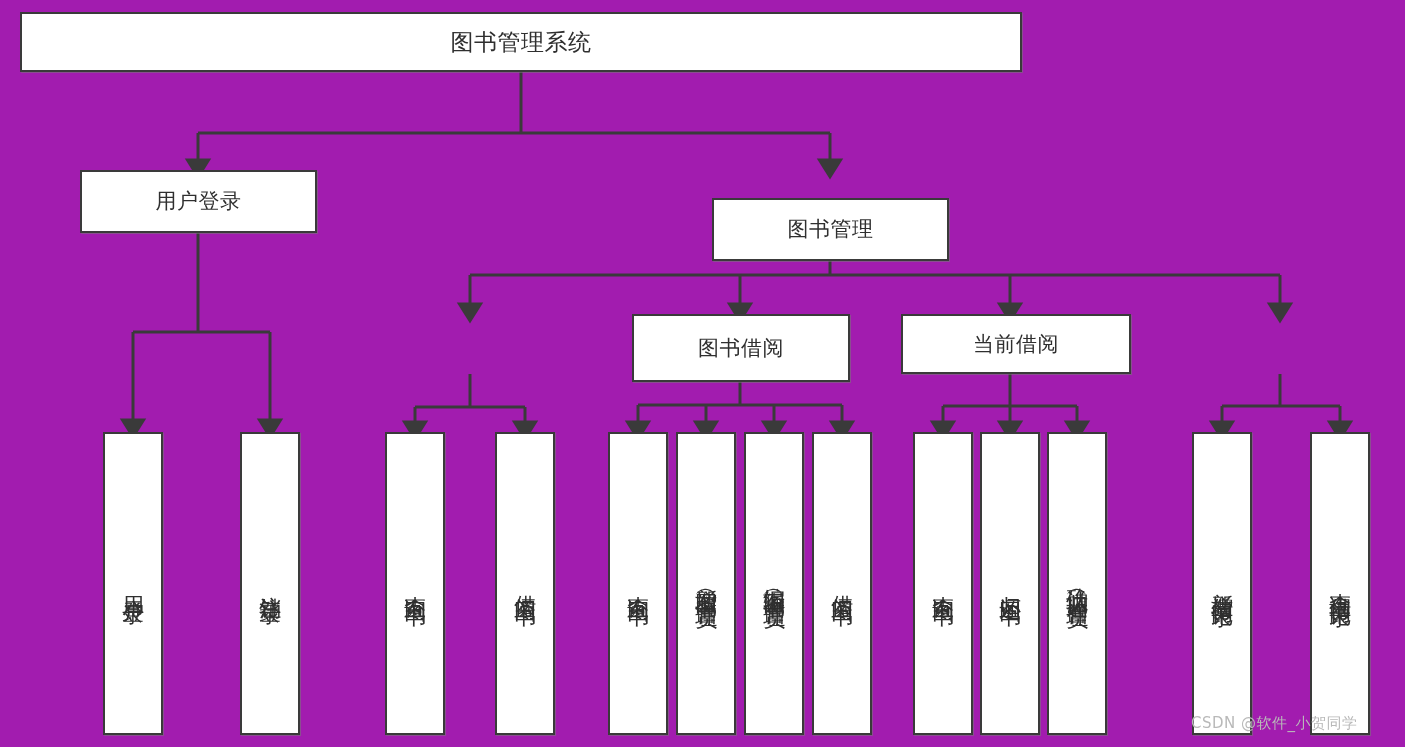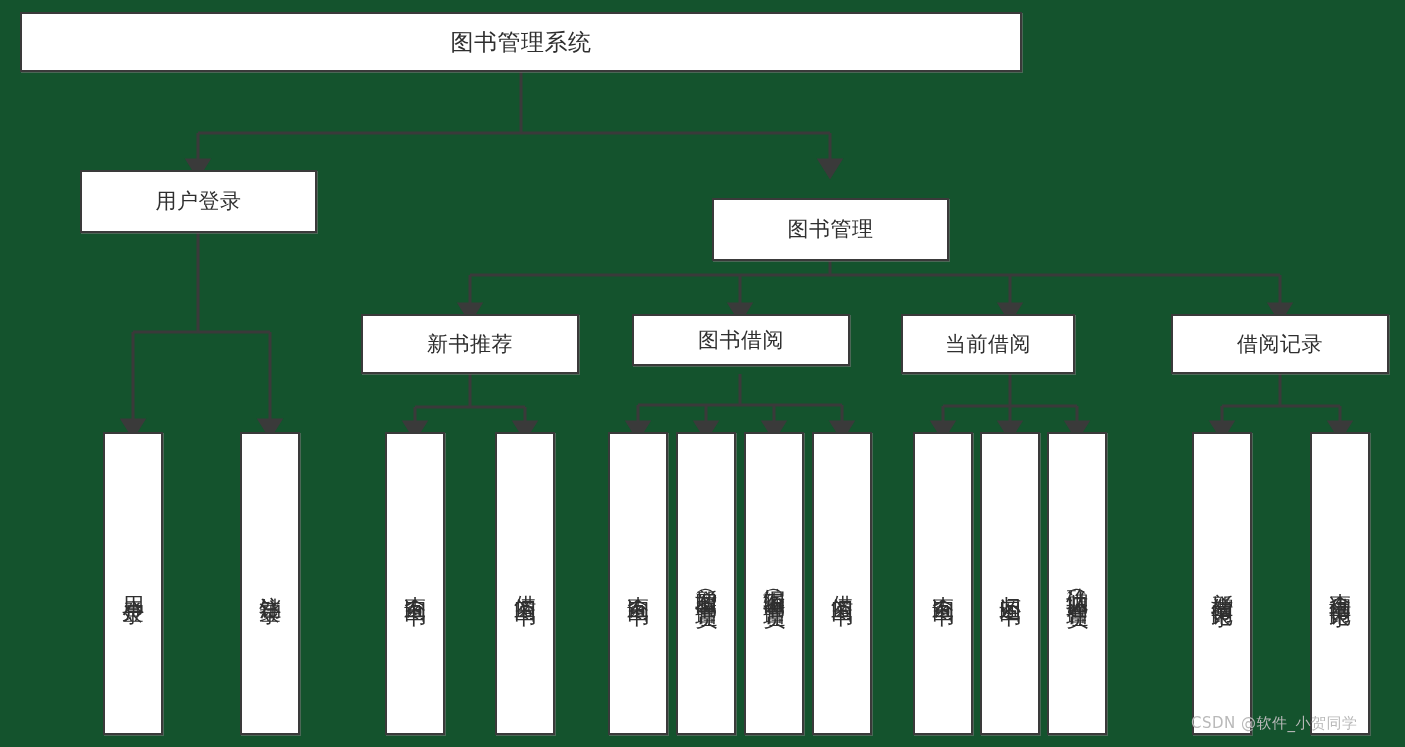--- a/index.html
+++ b/index.html
@@ -16,7 +16,7 @@
     position: relative;
     width: 1405px;
     height: 747px;
-    background: #14532d;
+    background: #a21caf;
     overflow: hidden;
   }
   #edges {

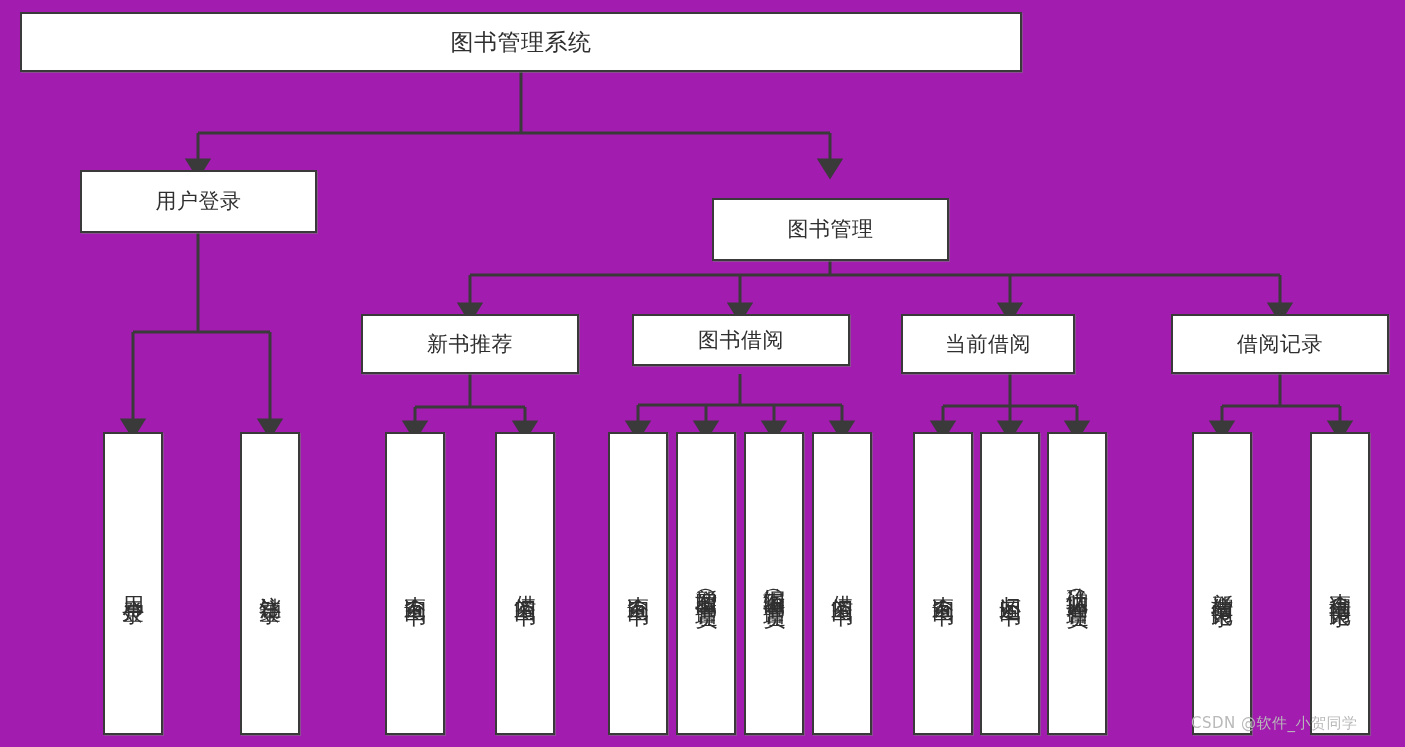--- a/index.html
+++ b/index.html
@@ -134,9 +134,6 @@
     <span class="node-label">图书管理</span>
   </div>
 
-  <div class="node l2" style="left:361px; top:314px; width:218px; height:60px;">
-    <span class="node-label">新书推荐</span>
-  </div>
   <div class="node l2" style="left:632px; top:314px; width:218px; height:52px;">
     <span class="node-label">图书借阅</span>
   </div>

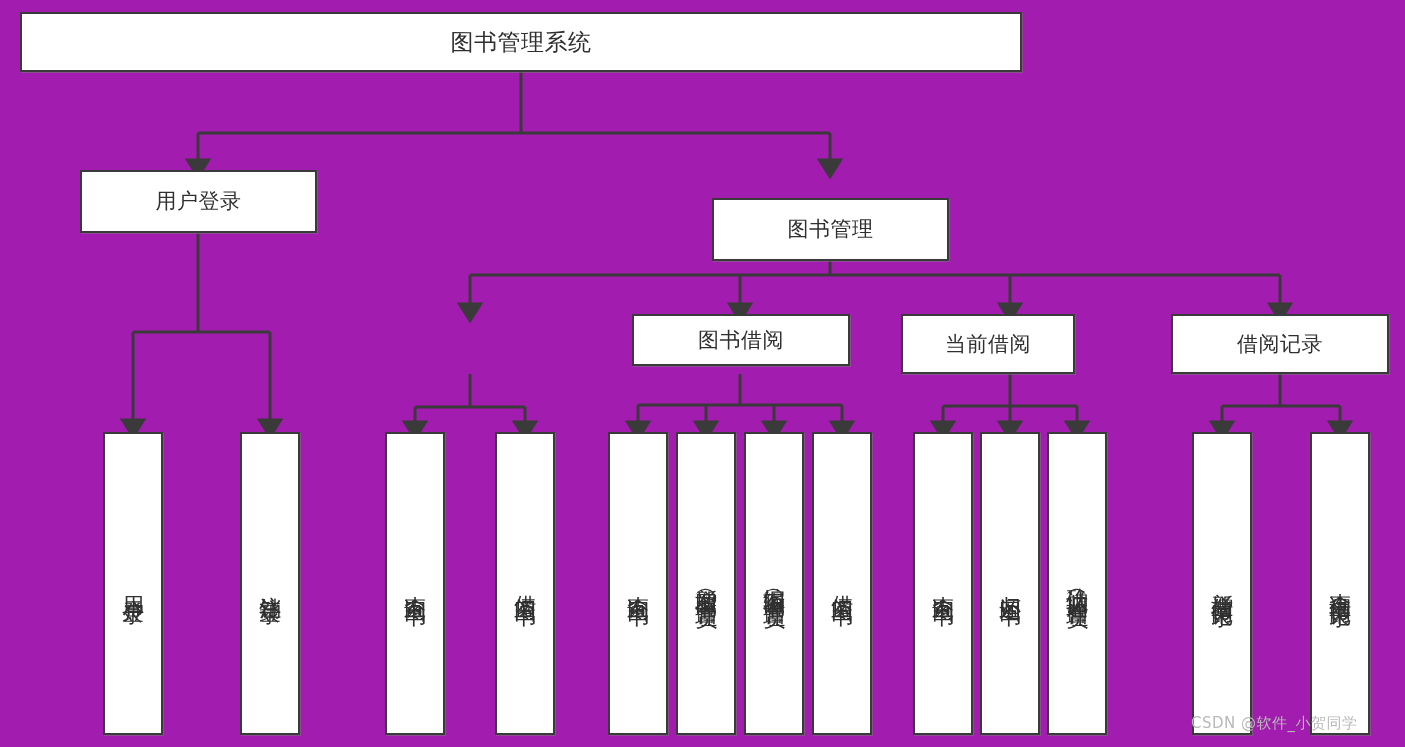--- a/index.html
+++ b/index.html
@@ -134,7 +134,7 @@
     <span class="node-label">图书管理</span>
   </div>
 
-  <div class="node l2" style="left:632px; top:314px; width:218px; height:52px;">
+  <div class="node l2" style="left:632px; top:314px; width:218px; height:68px;">
     <span class="node-label">图书借阅</span>
   </div>
   <div class="node l2" style="left:901px; top:314px; width:174px; height:60px;">

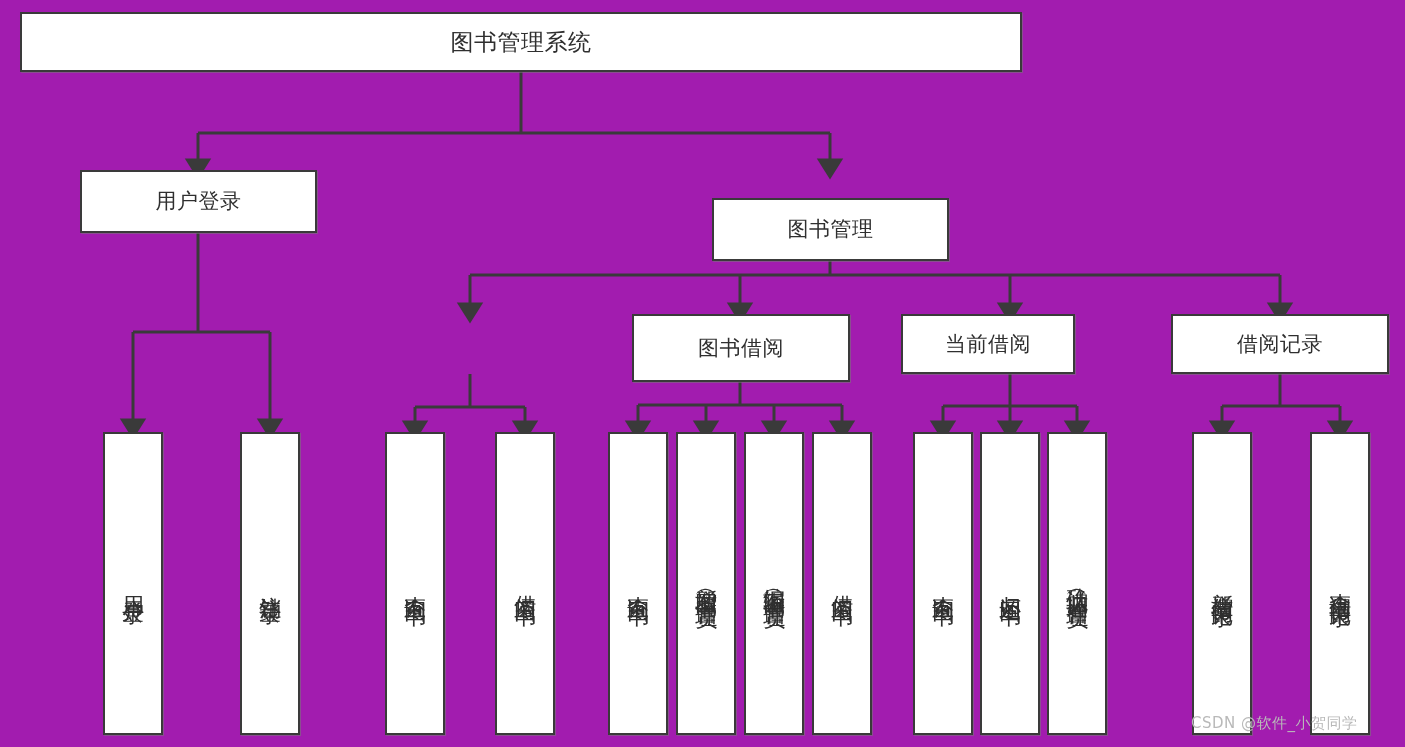--- a/index.html
+++ b/index.html
@@ -137,7 +137,7 @@
   <div class="node l2" style="left:632px; top:314px; width:218px; height:68px;">
     <span class="node-label">图书借阅</span>
   </div>
-  <div class="node l2" style="left:901px; top:314px; width:174px; height:60px;">
+  <div class="node l2" style="left:901px; top:314px; width:230px; height:60px;">
     <span class="node-label">当前借阅</span>
   </div>
   <div class="node l2" style="left:1171px; top:314px; width:218px; height:60px;">

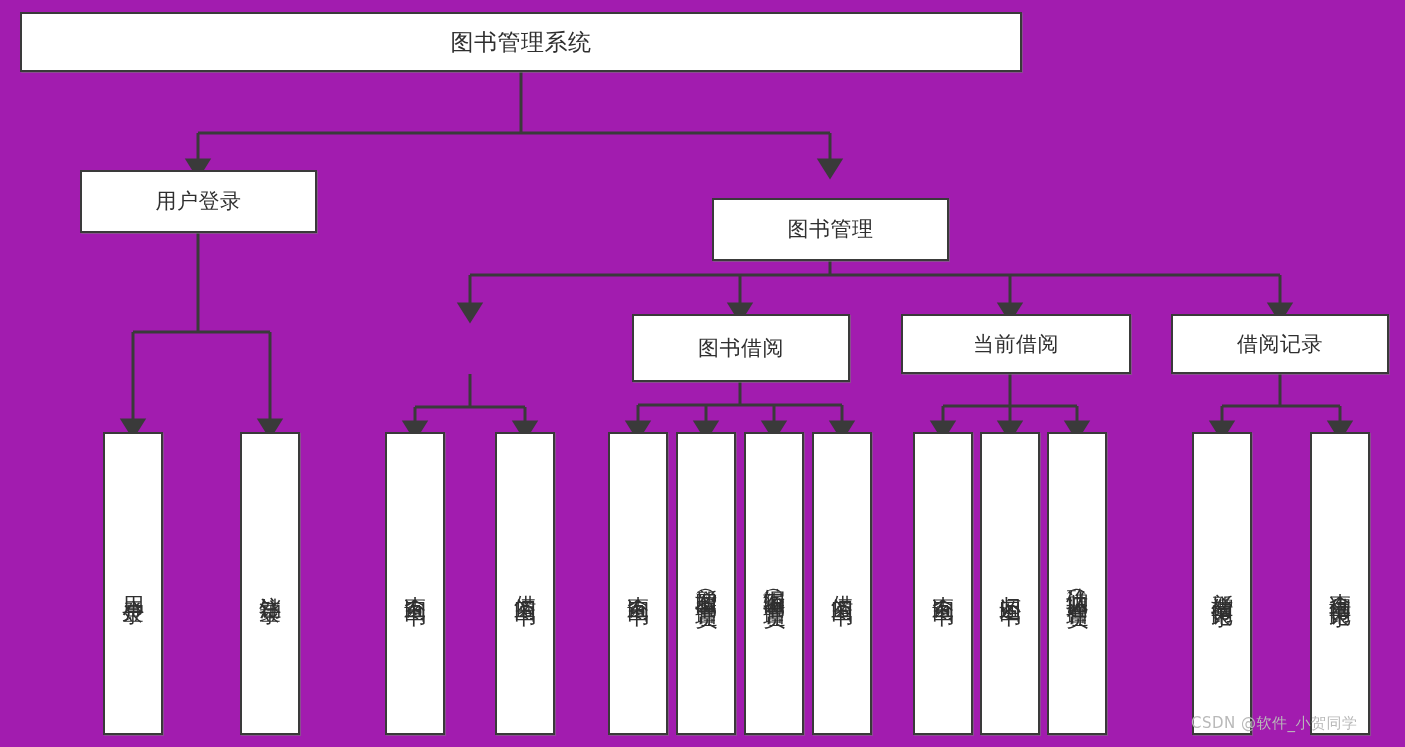--- a/index.html
+++ b/index.html
@@ -140,9 +140,6 @@
   <div class="node l2" style="left:901px; top:314px; width:230px; height:60px;">
     <span class="node-label">当前借阅</span>
   </div>
-  <div class="node l2" style="left:1171px; top:314px; width:218px; height:60px;">
-    <span class="node-label">借阅记录</span>
-  </div>
 
   <div class="node leaf" style="left:103px; top:432px; width:60px; height:303px;">
     <span class="node-label">用户登录</span>

